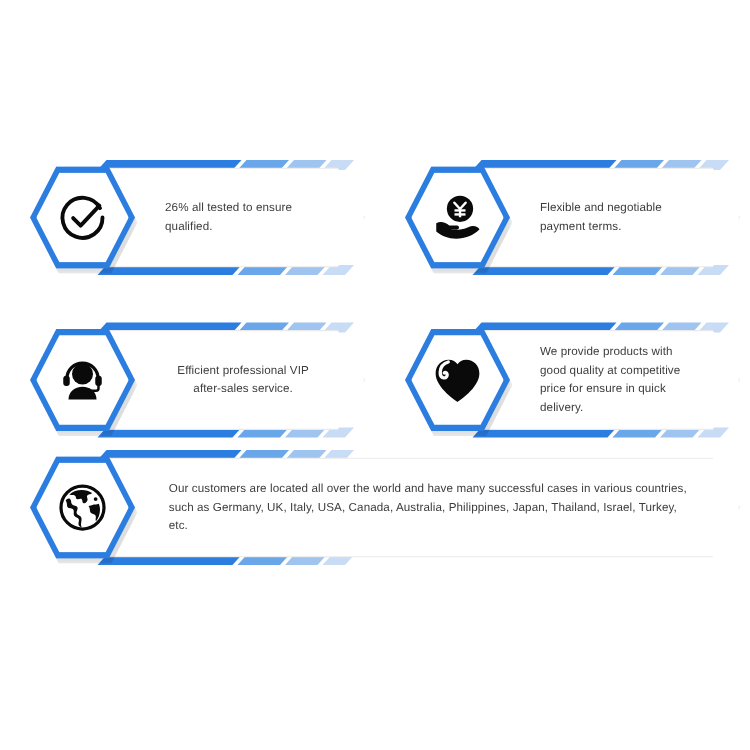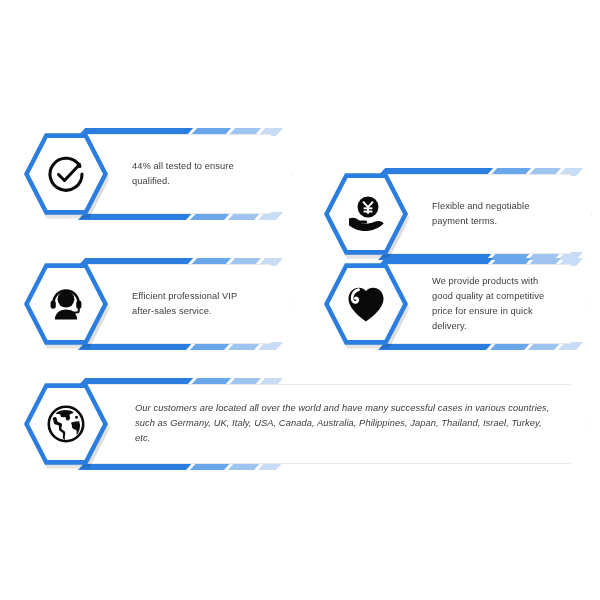--- a/index.html
+++ b/index.html
@@ -156,7 +156,7 @@
       <span class="stripe b4"></span>
     </div>
     <div class="panel">
-      <div class="panel-text">44% all tested to ensure qualified.</div>
+      <div class="panel-text">26% all tested to ensure qualified.</div>
     </div>
     <div class="hex-shadow"></div>
     <div class="hex-wrap">

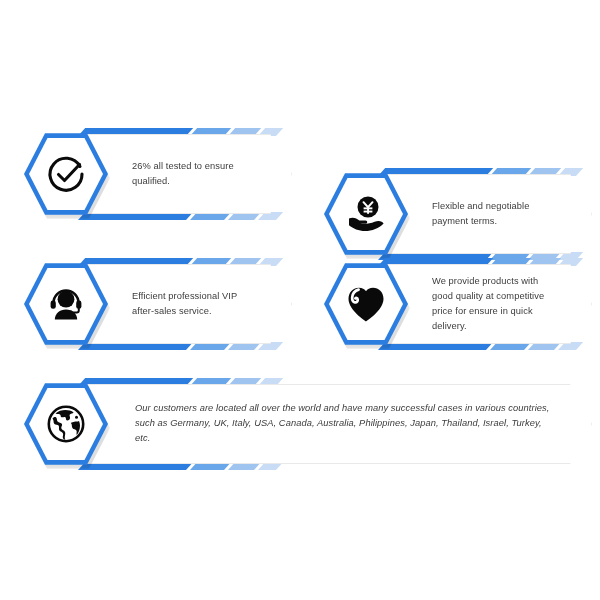--- a/index.html
+++ b/index.html
@@ -134,7 +134,7 @@
 
   
   #card-0 { left: 12px;  top: 128px; }
-  #card-1 { left: 312px; top: 128px; margin-top: 40px; }
+  #card-1 { left: 312px; top: 128px; }
   #card-2 { left: 12px;  top: 258px; }
   #card-3 { left: 312px; top: 258px; }
   #card-4 { left: 12px;  top: 378px; font-style: italic; }

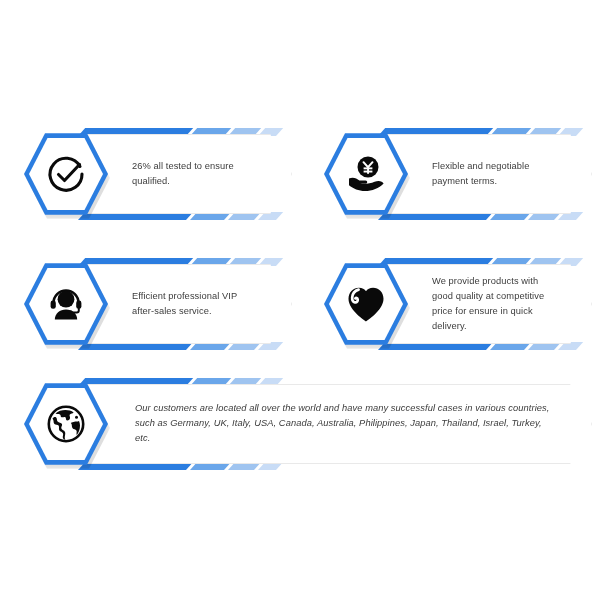--- a/index.html
+++ b/index.html
@@ -135,7 +135,7 @@
   
   #card-0 { left: 12px;  top: 128px; }
   #card-1 { left: 312px; top: 128px; }
-  #card-2 { left: 12px;  top: 258px; }
+  #card-2 { left: 12px;  top: 258px; text-align: center; }
   #card-3 { left: 312px; top: 258px; }
   #card-4 { left: 12px;  top: 378px; font-style: italic; }
 </style>

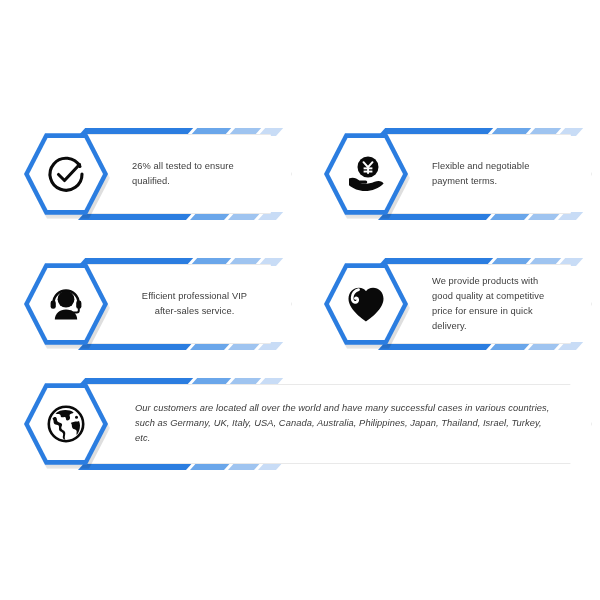--- a/index.html
+++ b/index.html
@@ -137,7 +137,7 @@
   #card-1 { left: 312px; top: 128px; }
   #card-2 { left: 12px;  top: 258px; text-align: center; }
   #card-3 { left: 312px; top: 258px; }
-  #card-4 { left: 12px;  top: 378px; font-style: italic; }
+  #card-4 { left: 12px;  top: 360px; }
 </style>
 </head>
 <body>

